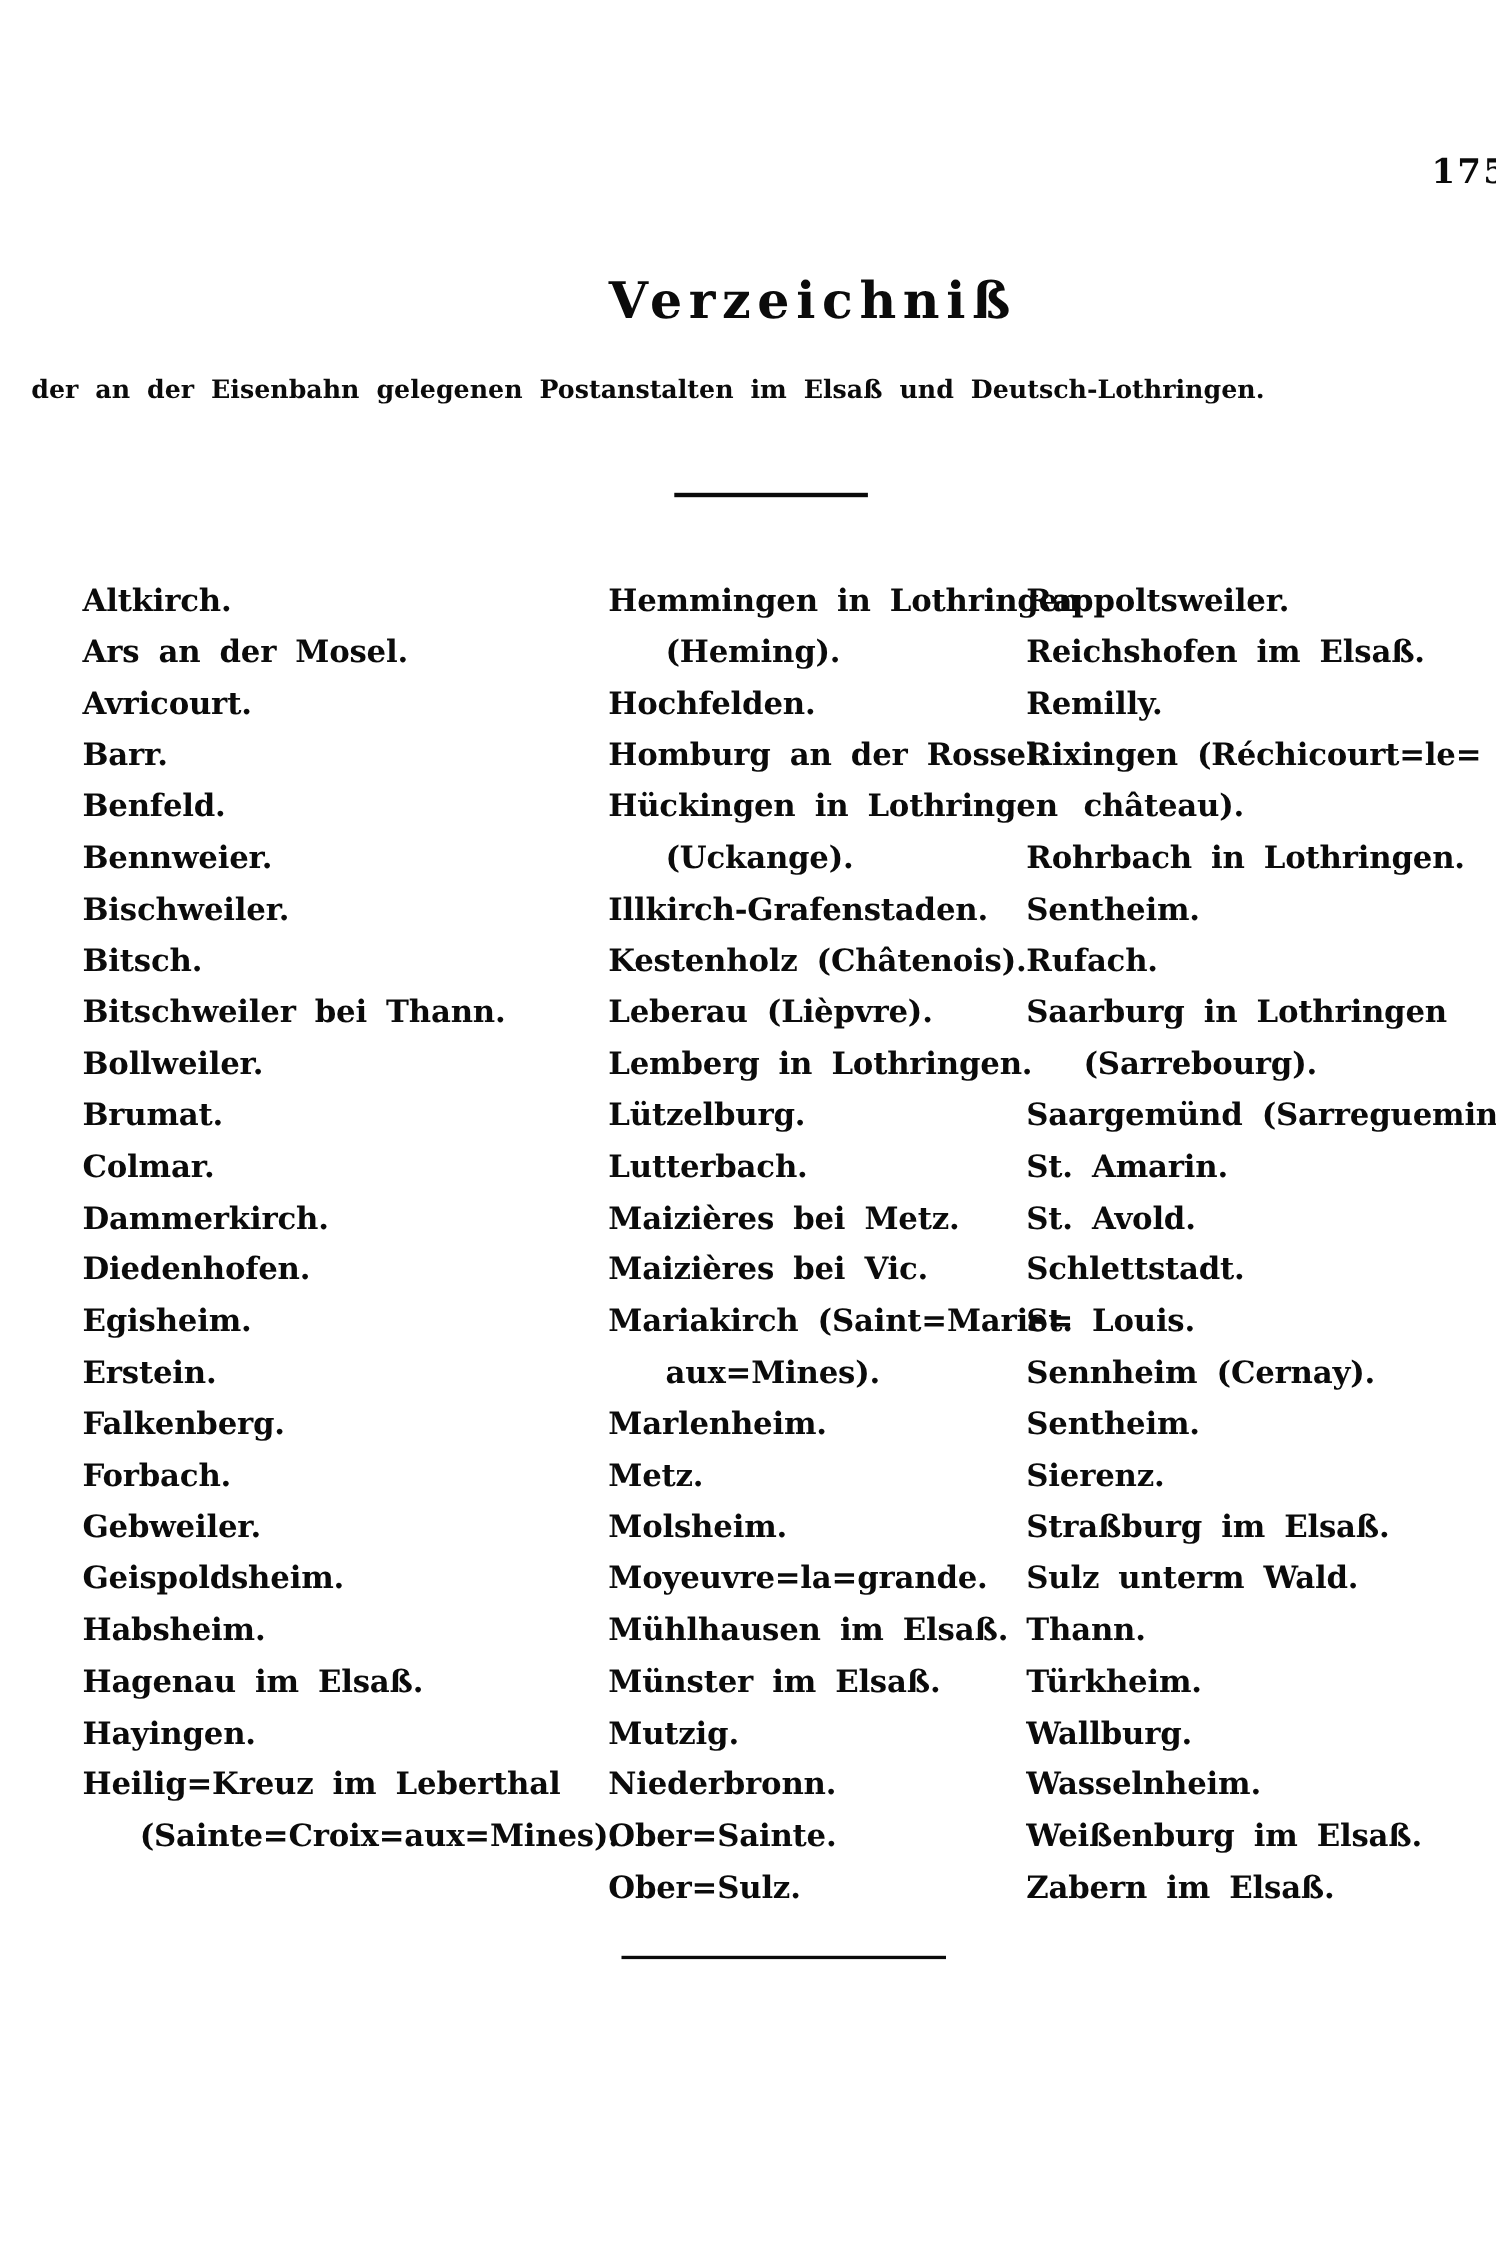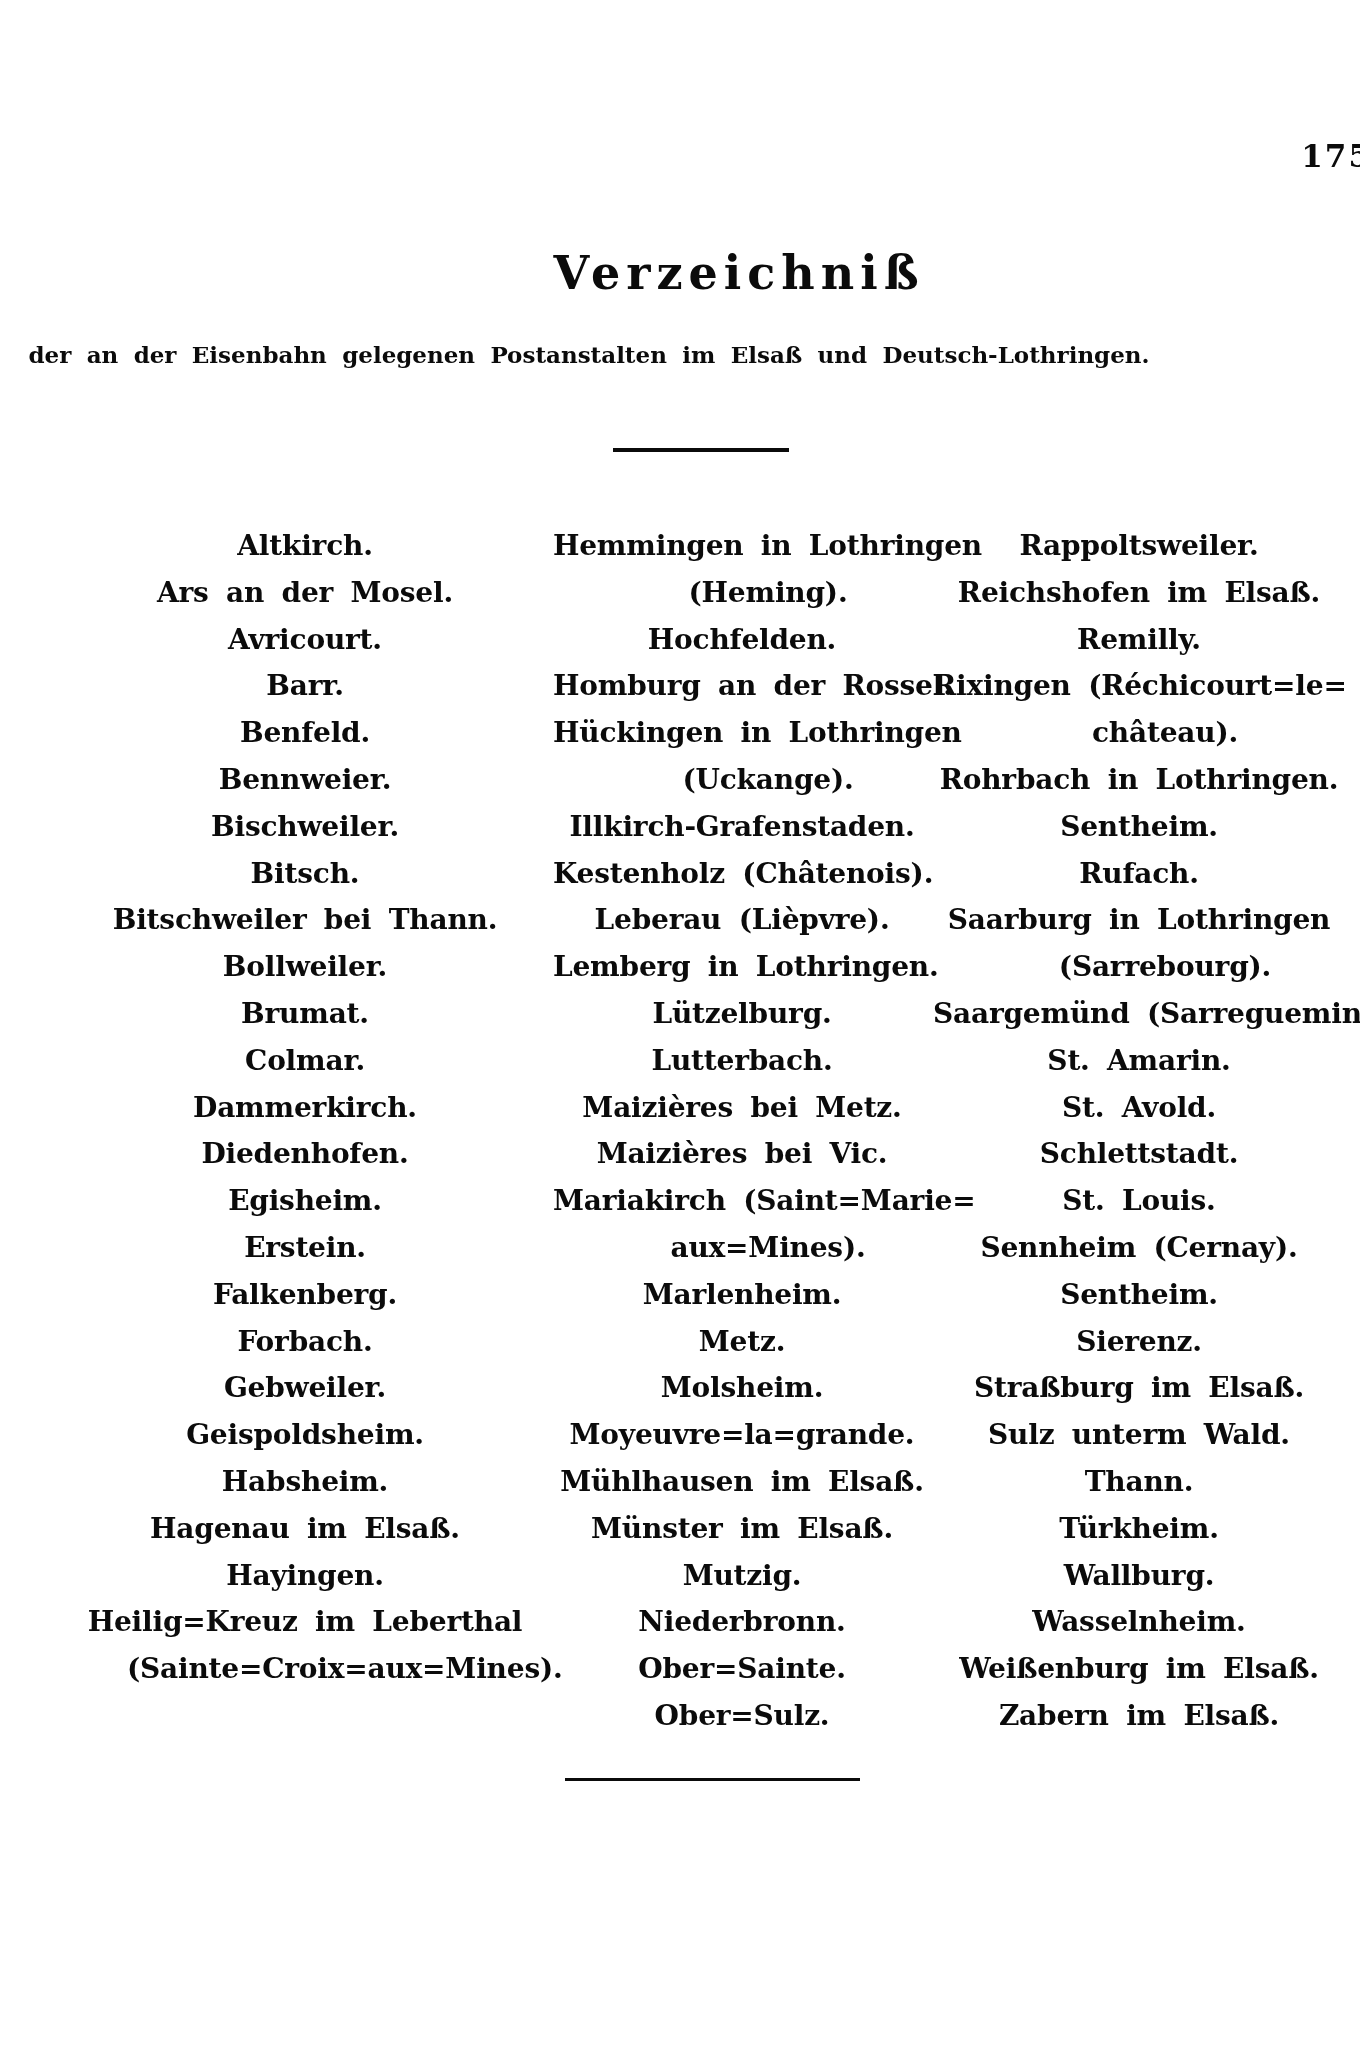--- a/index.html
+++ b/index.html
@@ -72,7 +72,6 @@
   .col {
     position: absolute;
     top: 0;
-    text-align: center;
   }
   .col-1 { left: 75px;  width: 460px; }
   .col-2 { left: 553px; width: 378px; }

